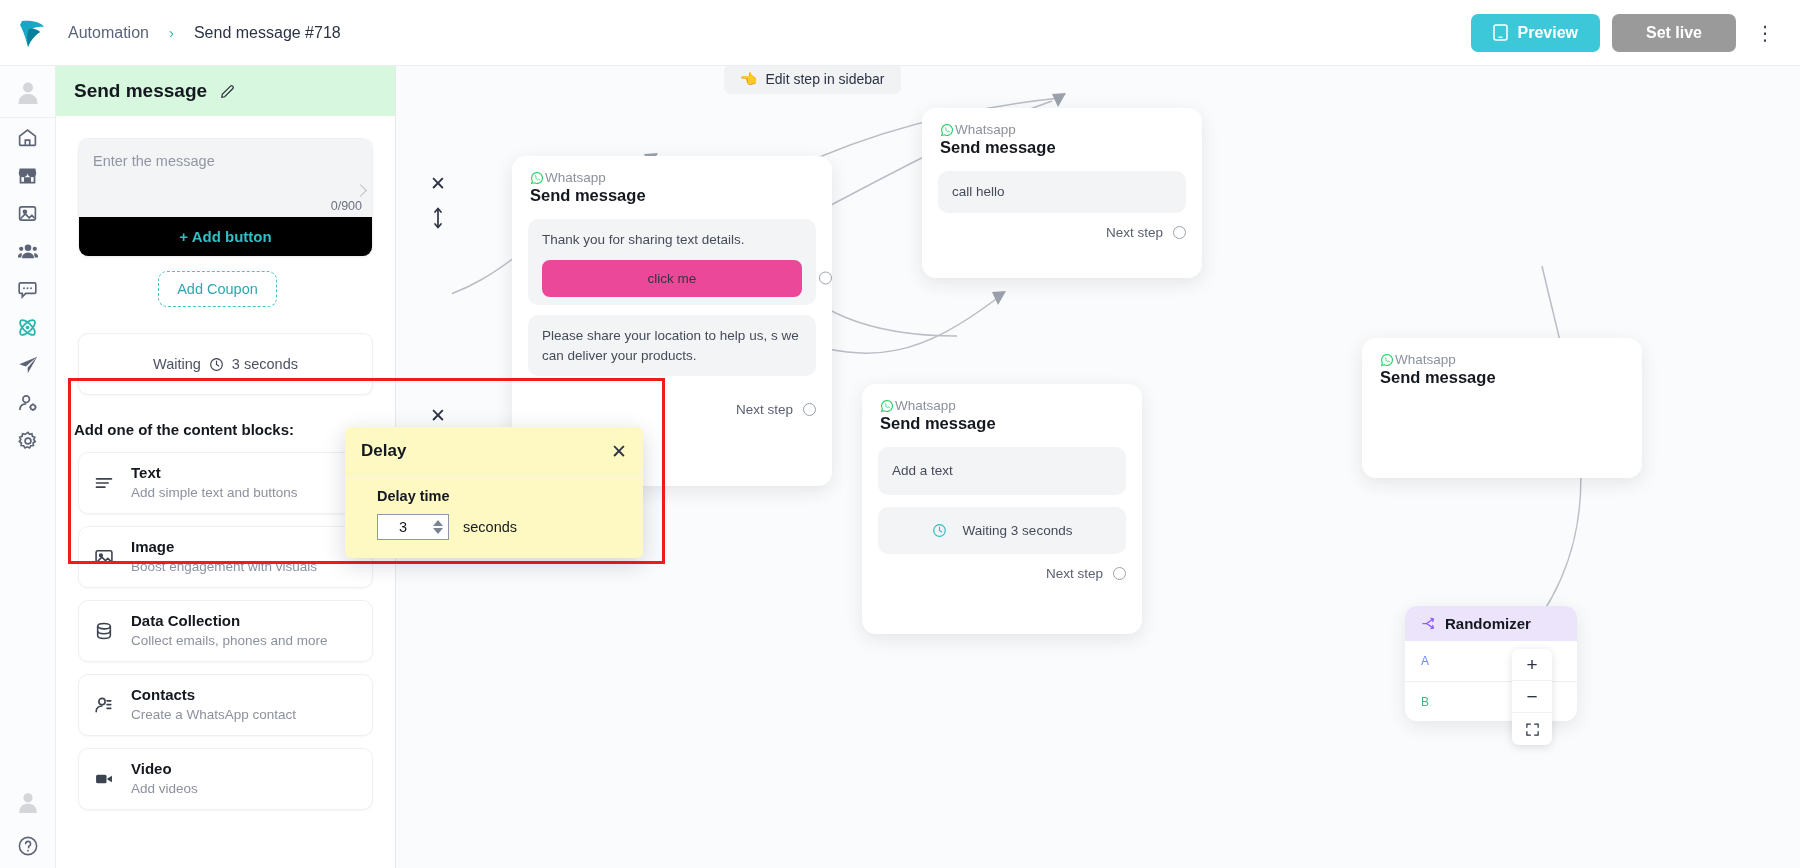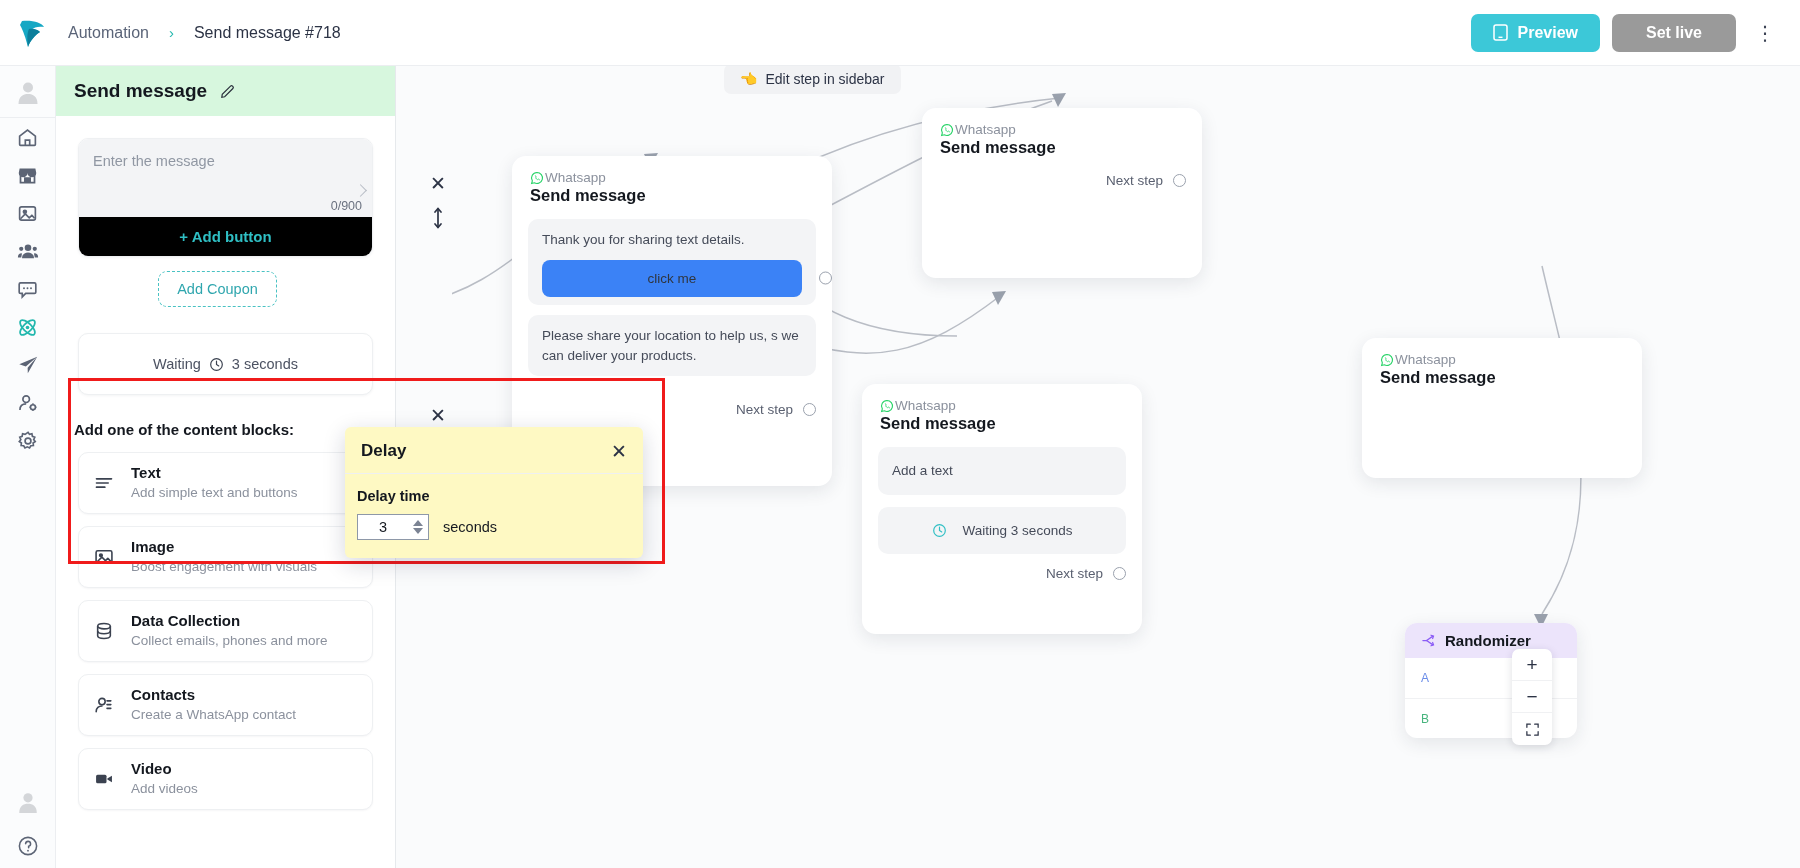--- a/index.html
+++ b/index.html
@@ -458,6 +458,9 @@
         </div>
         <div class="node-name">Send message</div>
       </div>
+      <div class="bubble">
+        <span>call hello</span>
+      </div>
       <div class="nextstep">
         <span>Next step</span>
         <span class="port"></span>

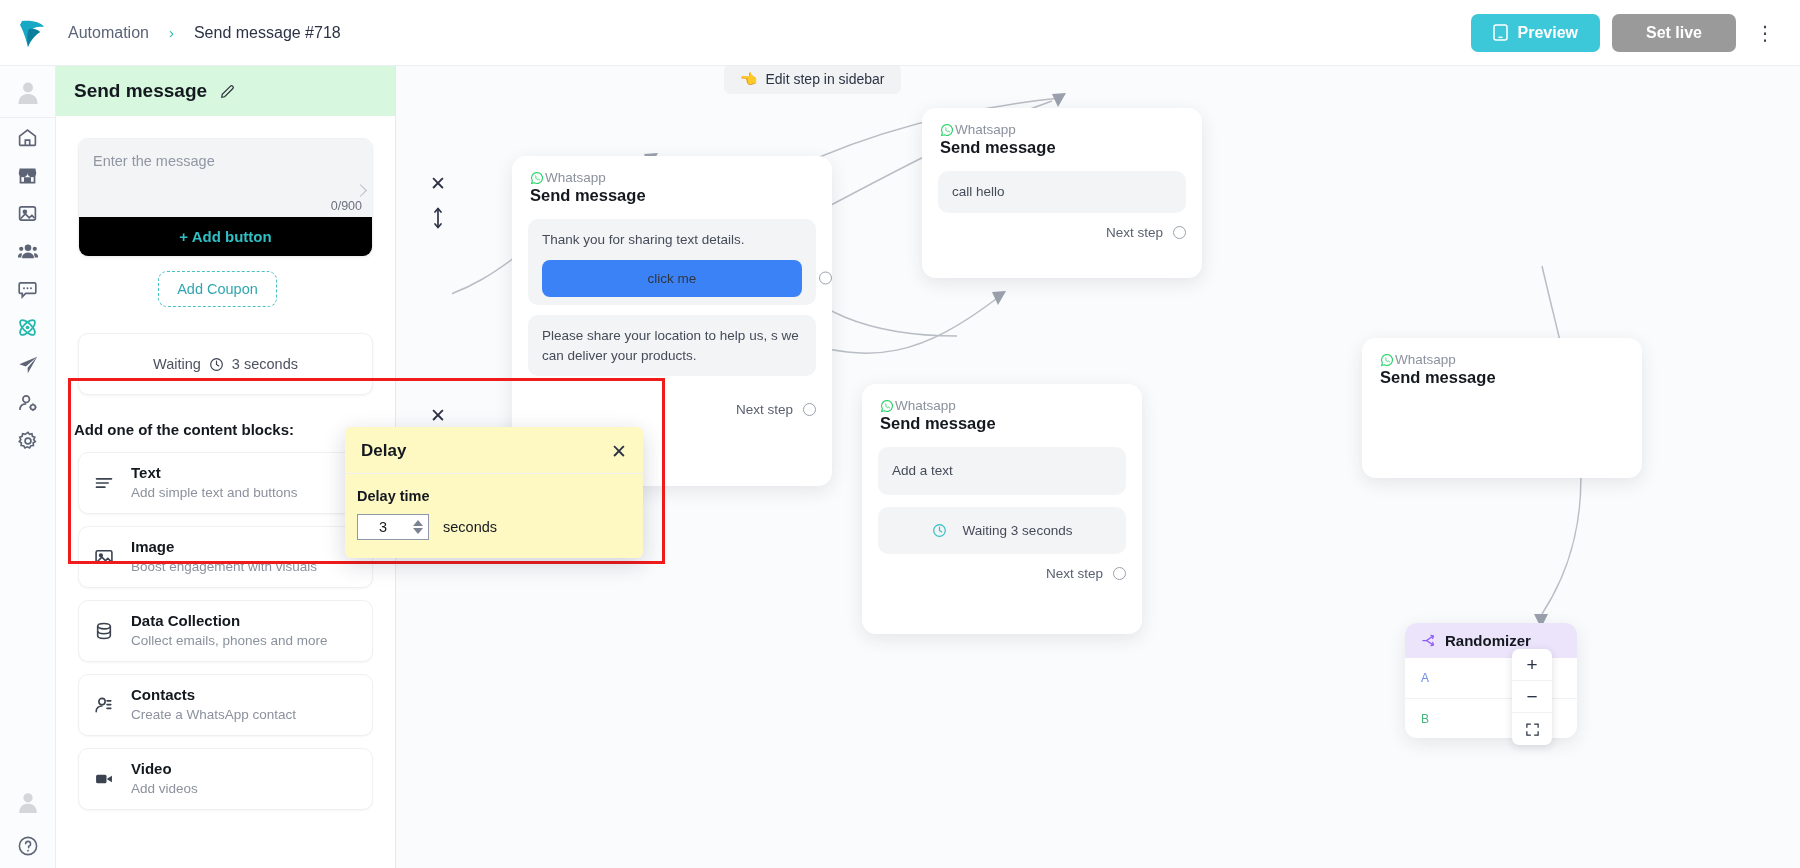--- a/index.html
+++ b/index.html
@@ -98,7 +98,7 @@
   .node-name { font-size:16.5px; font-weight:700; color:#14181f; margin-top:1px; }
   .bubble { background:#f3f4f6; border-radius:10px; margin:10px 16px 0 16px; padding:11px 14px;
             font-size:13.5px; color:#454b59; line-height:1.45; }
-  .bubble.white-btn { background:#3b82f6; border-radius:8px; margin:8px 8px 8px 8px; text-align:center;
+  .bubble.white-btn { background:#ec4899; border-radius:8px; margin:8px 8px 8px 8px; text-align:center;
                       padding:9px 0; font-size:13.5px; color:#30363f; }
   .bubble.center { text-align:left; }
   .bubble.center2 { text-align:center; display:flex; align-items:center; justify-content:center; gap:16px; }

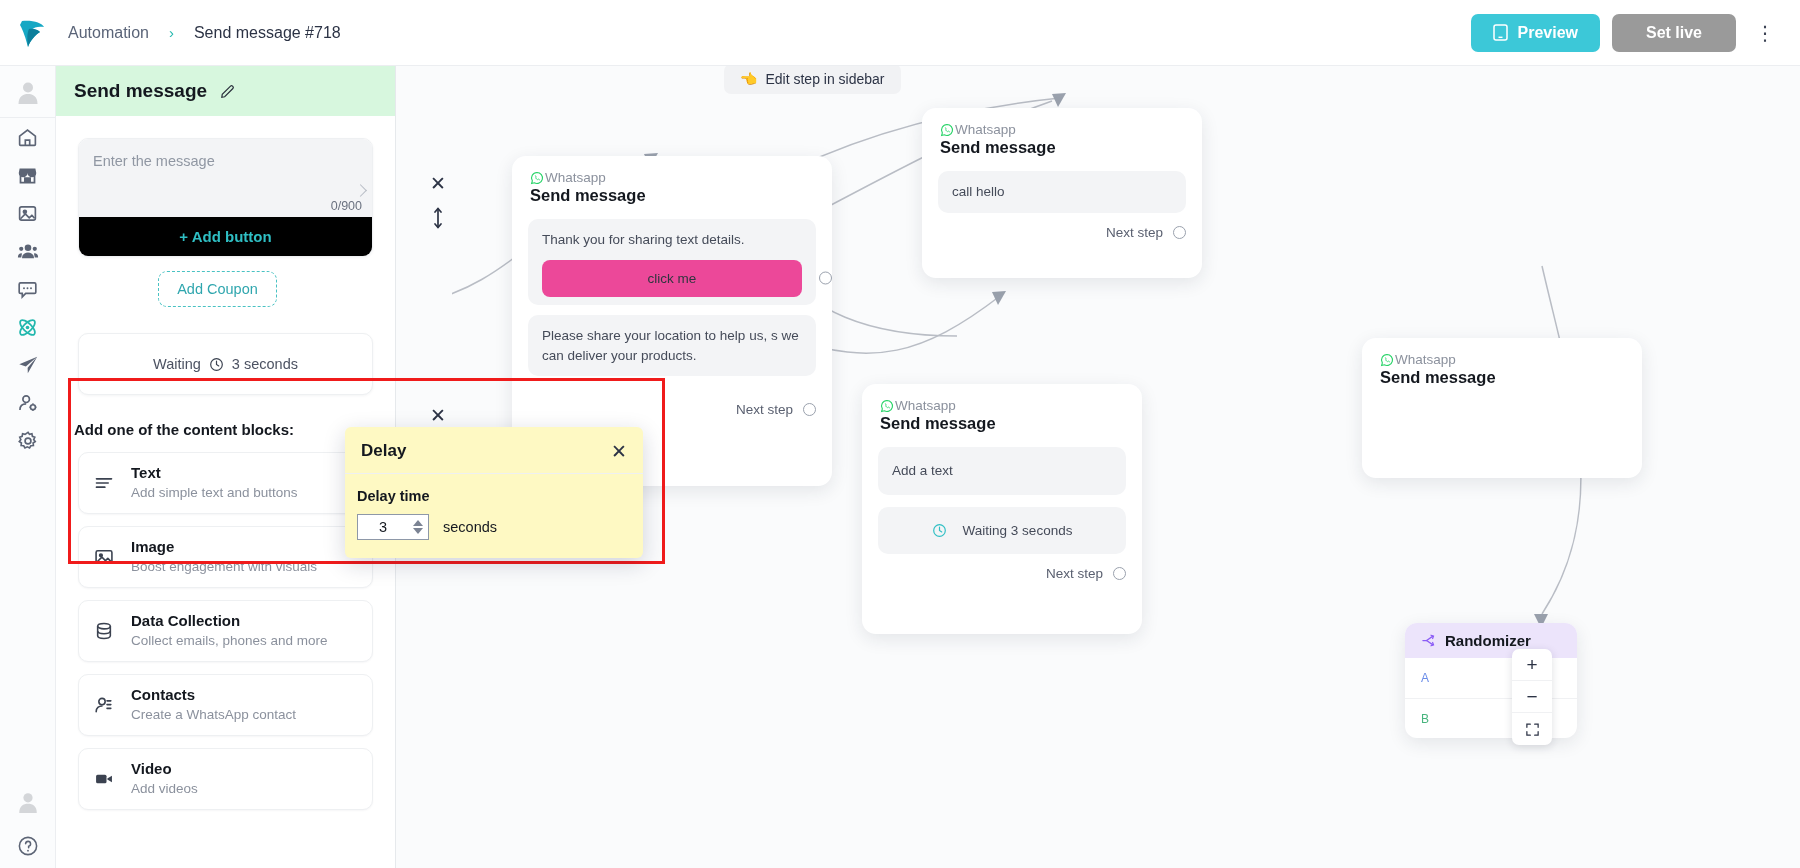--- a/index.html
+++ b/index.html
@@ -141,7 +141,7 @@
                     border-bottom:1px solid #eef0f2; }
   #delay-title { font-size:17px; font-weight:700; color:#14181f; }
   #delay-close { margin-left:auto; font-size:19px; color:#2c3345; cursor:pointer; line-height:1; }
-  #delay-body { padding:14px 16px 18px 12px; }
+  #delay-body { padding:14px 16px 18px 32px; }
   #delay-label { font-size:14.5px; font-weight:700; color:#14181f; }
   #delay-row { display:flex; align-items:center; gap:14px; margin-top:10px; }
   #delay-input-wrap { position:relative; width:72px; height:26px; border:1px solid #8e98a8; background:#fff;

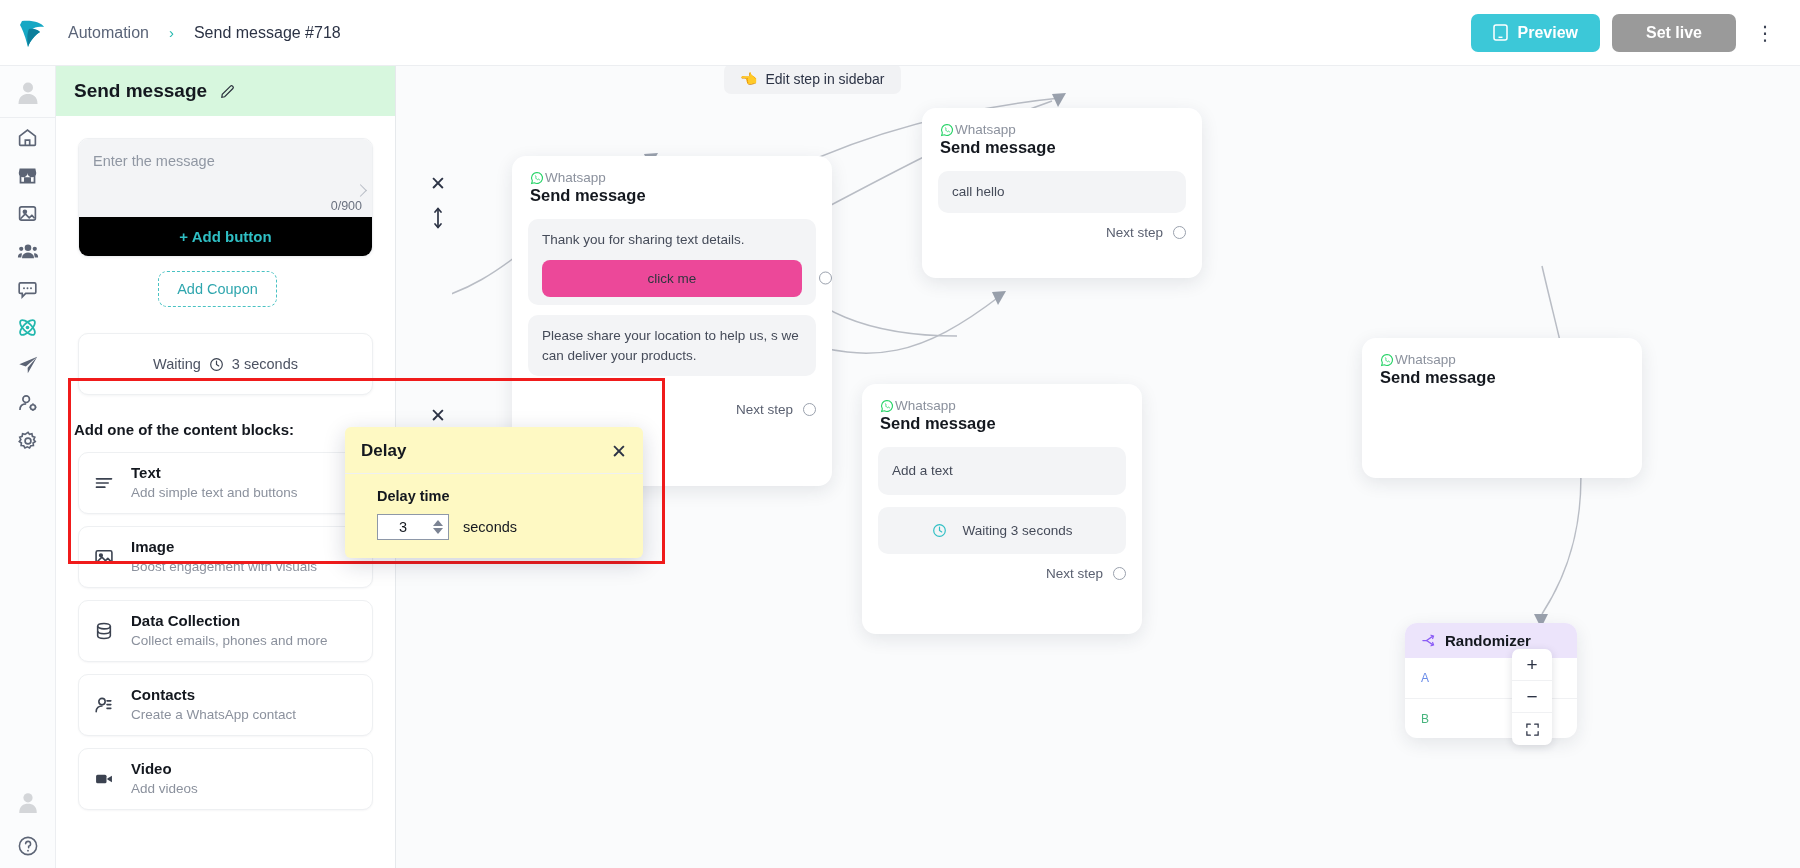--- a/index.html
+++ b/index.html
@@ -513,7 +513,7 @@
       </div>
     </div>
 
-    <div id="randomizer" style="left:953px; top:557px; width:172px;">
+    <div id="randomizer" style="left:953px; top:540px; width:172px;">
       <div id="rnd-head">
         <span class="rico">
           <svg width="15" height="15" viewBox="0 0 24 24" fill="none" stroke="currentColor" stroke-width="2" stroke-linecap="round">

